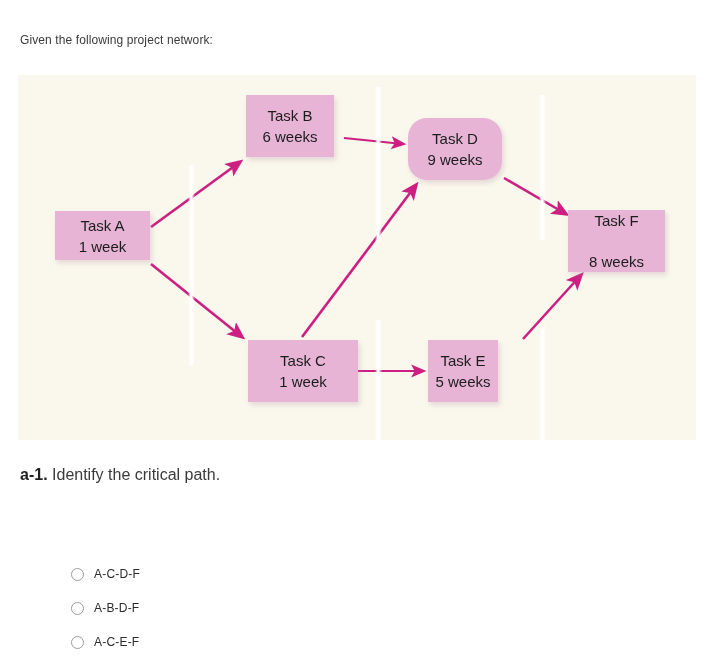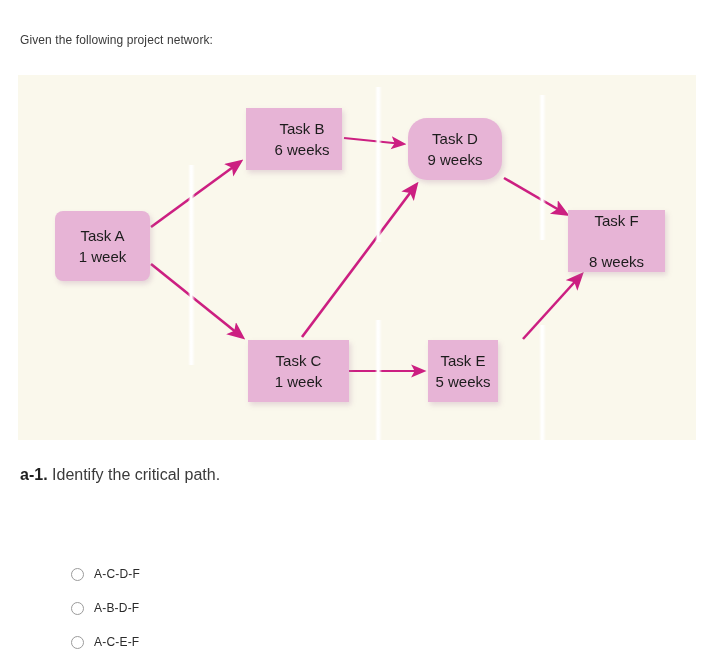--- a/index.html
+++ b/index.html
@@ -83,7 +83,7 @@
   .task-box .task-dur  { white-space: nowrap; }
 
   #task-box-a { left: 37px;  top: 136px; width: 95px;  height: 70px; border-radius: 8px; }
-  #task-box-b { left: 228px; top: 33px;  width: 80px;  height: 62px; padding-left: 16px; }
+  #task-box-b { left: 228px; top: 20px;  width: 88px;  height: 62px; }
   #task-box-c { left: 230px; top: 265px; width: 101px;  height: 62px; }
   #task-box-d { left: 390px; top: 43px;  width: 94px;  height: 62px; border-radius: 19px; }
   #task-box-e { left: 410px; top: 265px; width: 70px;  height: 62px; }

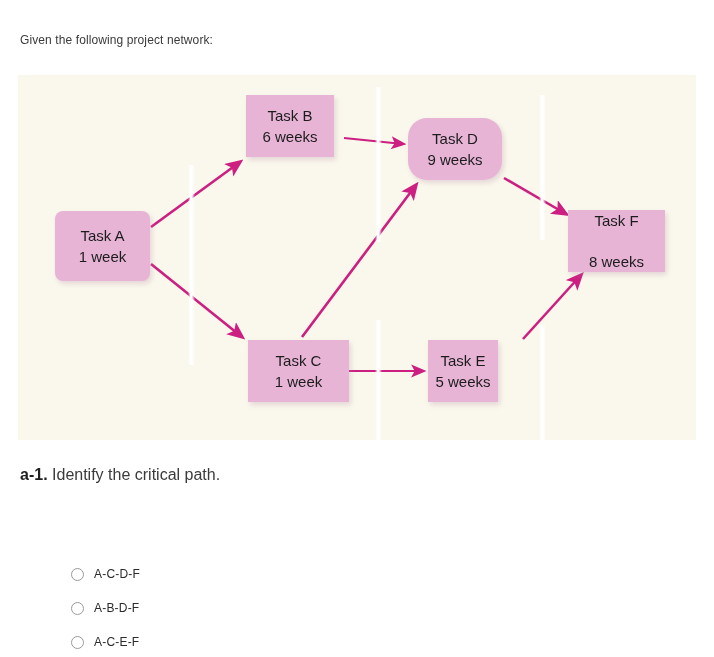--- a/index.html
+++ b/index.html
@@ -82,7 +82,7 @@
   .task-box .task-name { white-space: nowrap; }
   .task-box .task-dur  { white-space: nowrap; }
 
-  #task-box-a { left: 37px;  top: 136px; width: 95px;  height: 70px; border-radius: 8px; }
+  #task-box-a { left: 37px;  top: 136px; width: 95px;  height: 49px; }
   #task-box-b { left: 228px; top: 20px;  width: 88px;  height: 62px; }
   #task-box-c { left: 230px; top: 265px; width: 101px;  height: 62px; }
   #task-box-d { left: 390px; top: 43px;  width: 94px;  height: 62px; border-radius: 19px; }

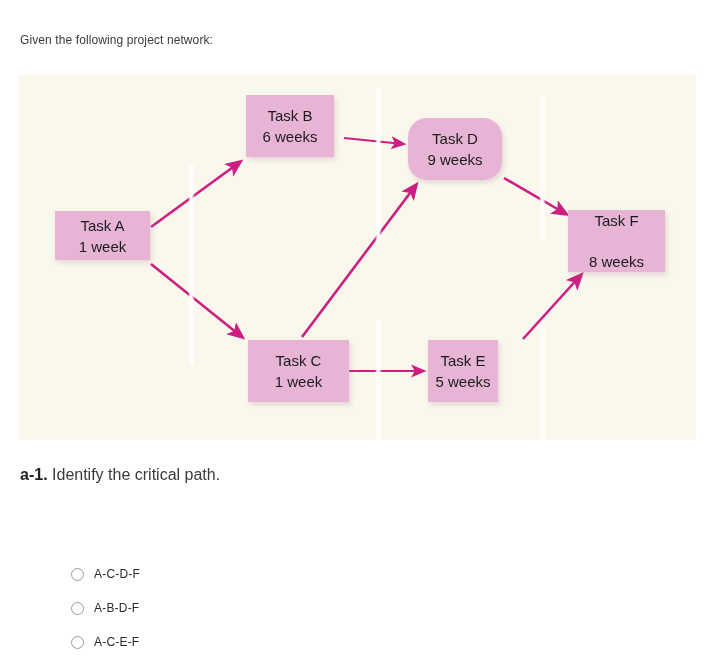--- a/index.html
+++ b/index.html
@@ -84,7 +84,7 @@
 
   #task-box-a { left: 37px;  top: 136px; width: 95px;  height: 49px; }
   #task-box-b { left: 228px; top: 20px;  width: 88px;  height: 62px; }
-  #task-box-c { left: 230px; top: 265px; width: 101px;  height: 62px; }
+  #task-box-c { left: 230px; top: 265px; width: 110px;  height: 62px; }
   #task-box-d { left: 390px; top: 43px;  width: 94px;  height: 62px; border-radius: 19px; }
   #task-box-e { left: 410px; top: 265px; width: 70px;  height: 62px; }
   #task-box-f { left: 550px; top: 135px; width: 97px;  height: 62px; justify-content: space-between; }

